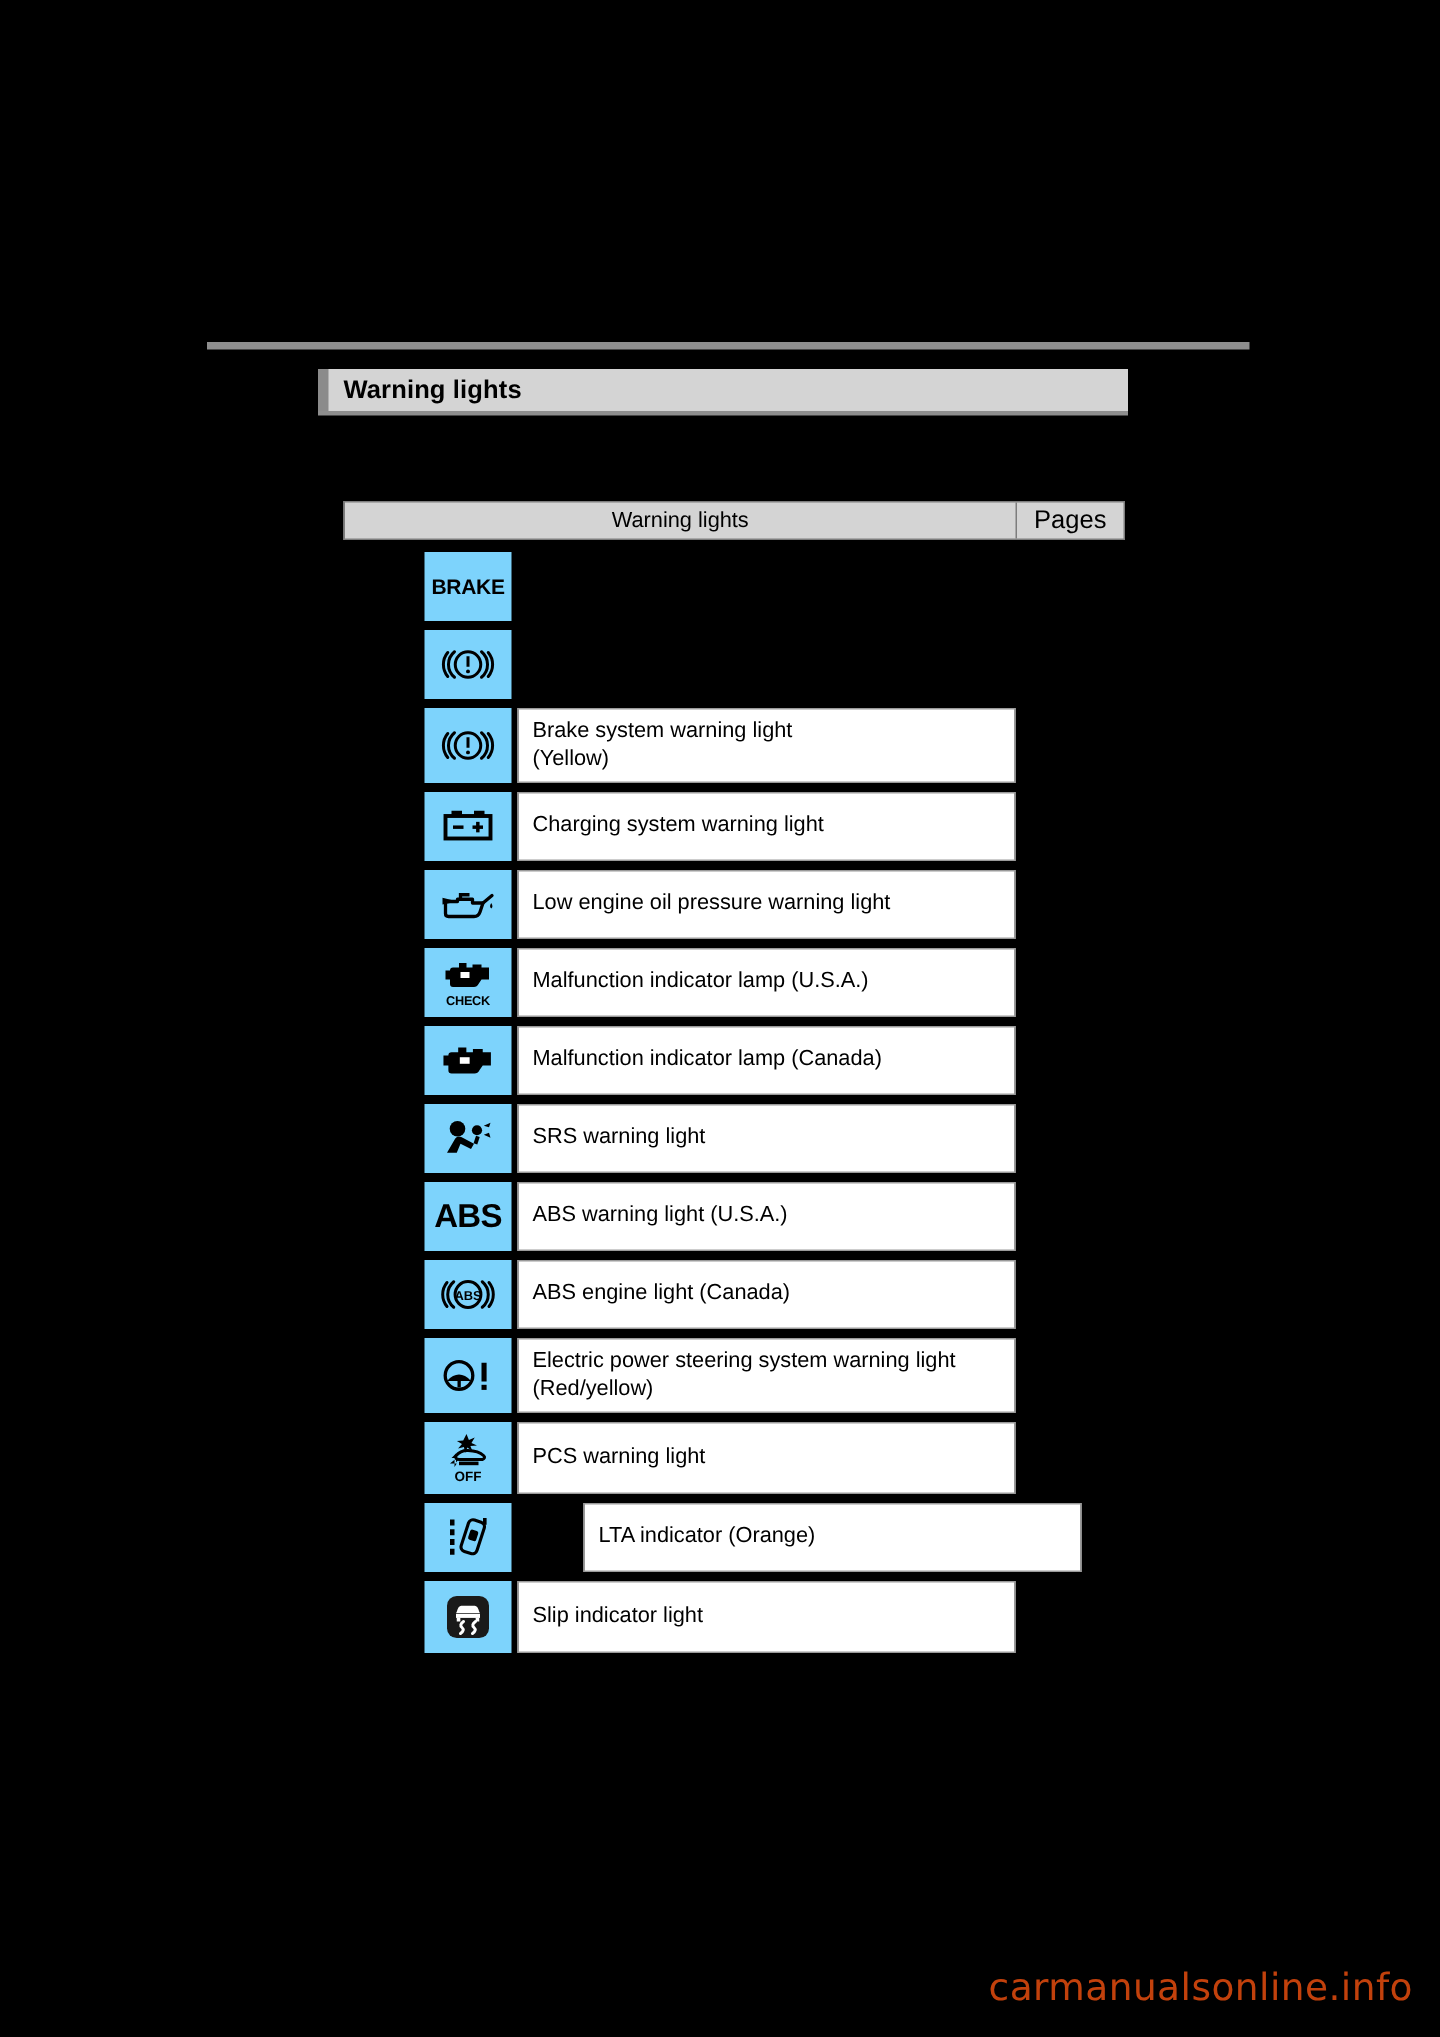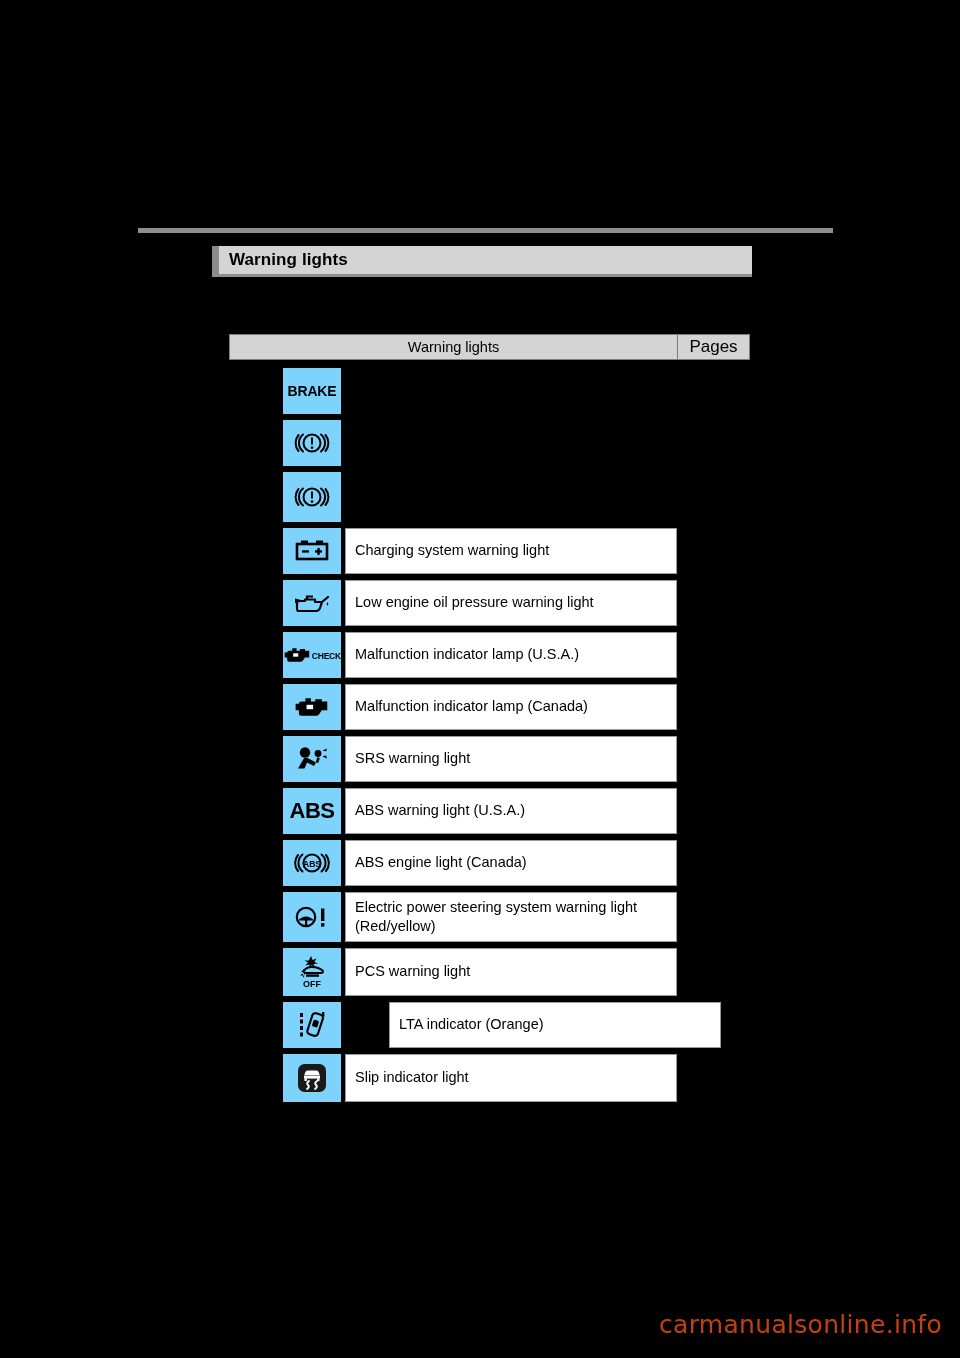--- a/index.html
+++ b/index.html
@@ -219,6 +219,8 @@
           <path d="M33.5 7 A12.5 12.5 0 0 1 33.5 23" fill="none" stroke="#000" stroke-width="2" stroke-linecap="round"></path>
         </svg>
       </div>
+      <div class="desc-cell" style="min-height:50px;">Brake system warning light
+(Yellow)</div>
     </div>
 
     <div class="row">

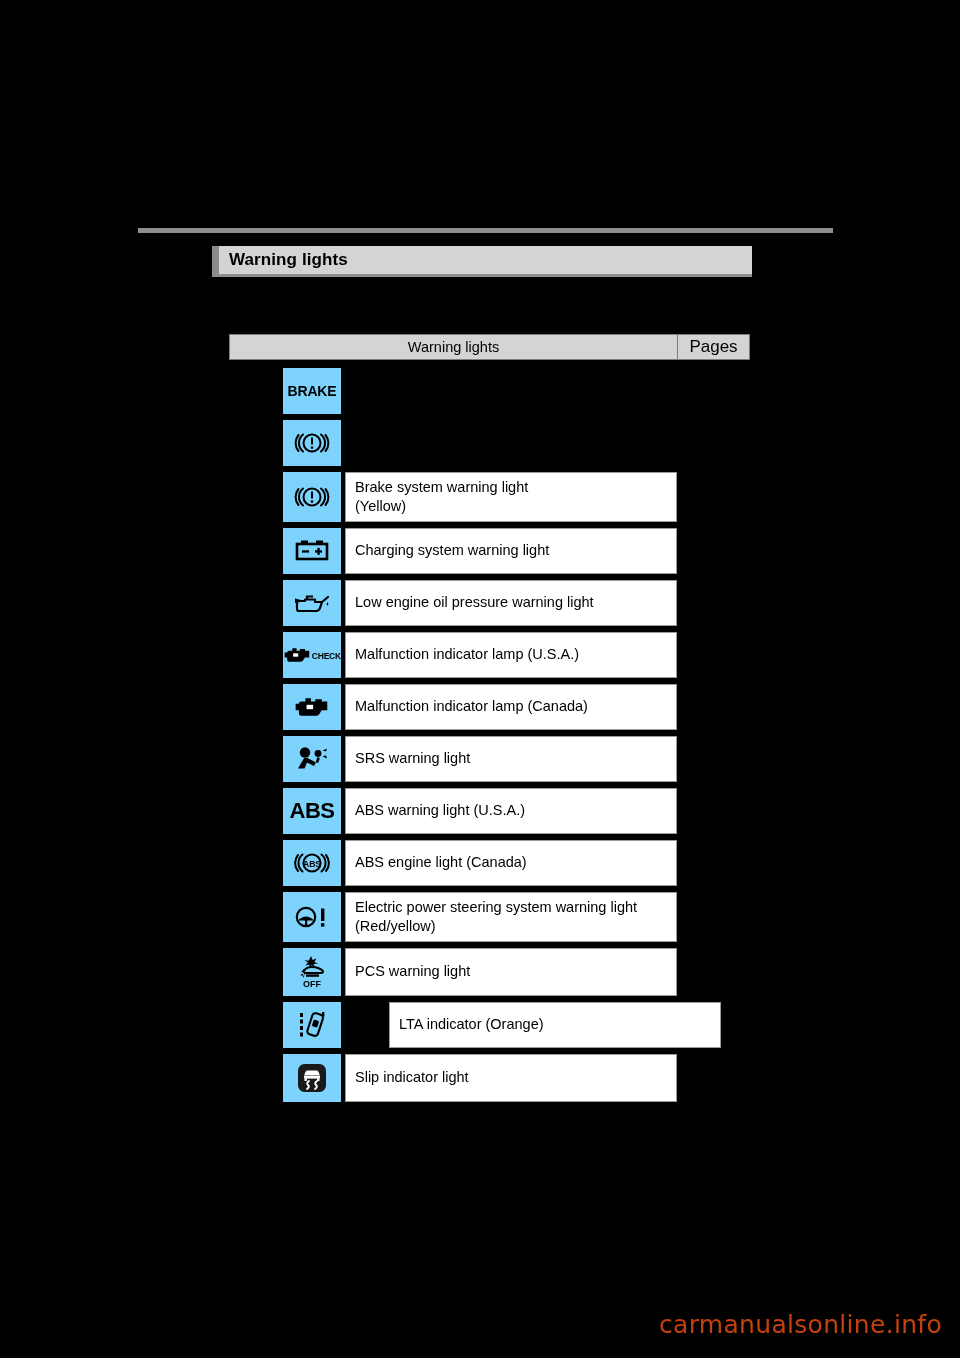--- a/index.html
+++ b/index.html
@@ -251,7 +251,7 @@
     </div>
 
     <div class="row">
-      <div class="icon-cell" style="height:46px; flex-direction:row;">
+      <div class="icon-cell" style="height:46px; flex-direction:column;">
         <svg width="34" height="22" viewBox="0 0 34 22">
           <path d="M5 8 L2 8 L2 14 L5 14 L5 17 Q5 19 7 19 L21 19 Q23 19 24 17 L26 14 L31 14 L31 6
                    L26 6 L26 4 L20 4 L20 6 L16 6 L16 3 L11 3 L11 6 L7 6 Q5 6 5 8 Z" fill="#000"></path>

